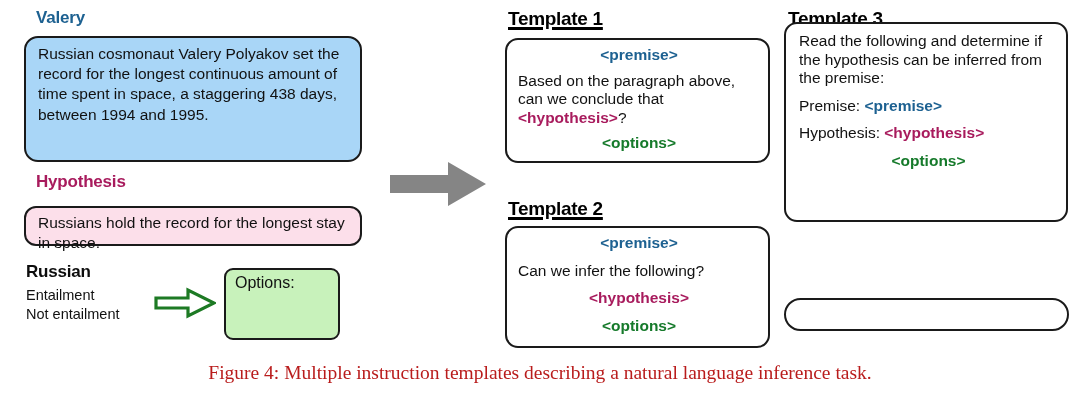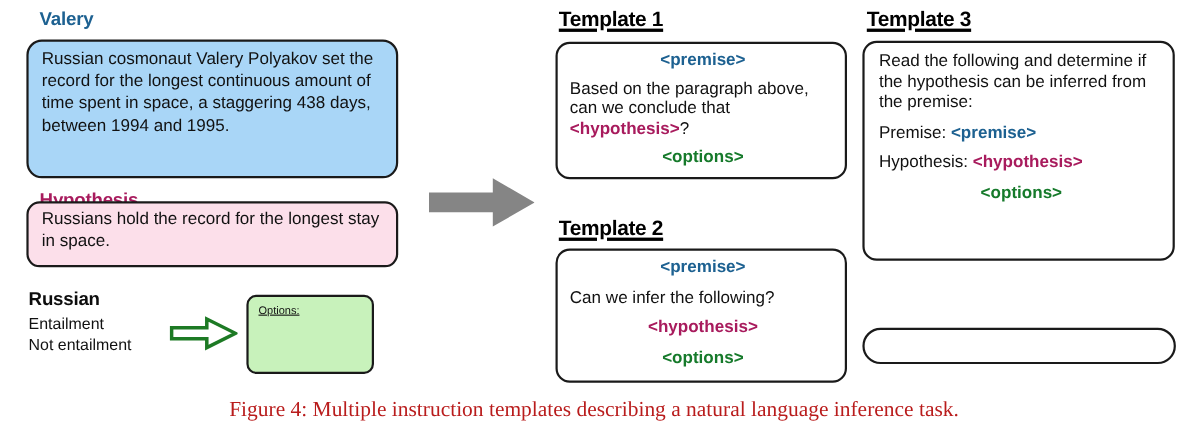--- a/index.html
+++ b/index.html
@@ -134,7 +134,7 @@
   
   #t3-heading { left: 788px; top: 8px; }
   #t3-box {
-    left: 784px; top: 37px; width: 284px; height: 200px;
+    left: 784px; top: 22px; width: 284px; height: 200px;
     padding: 8px 8px 0 13px;
     border-radius: 13px;
   }

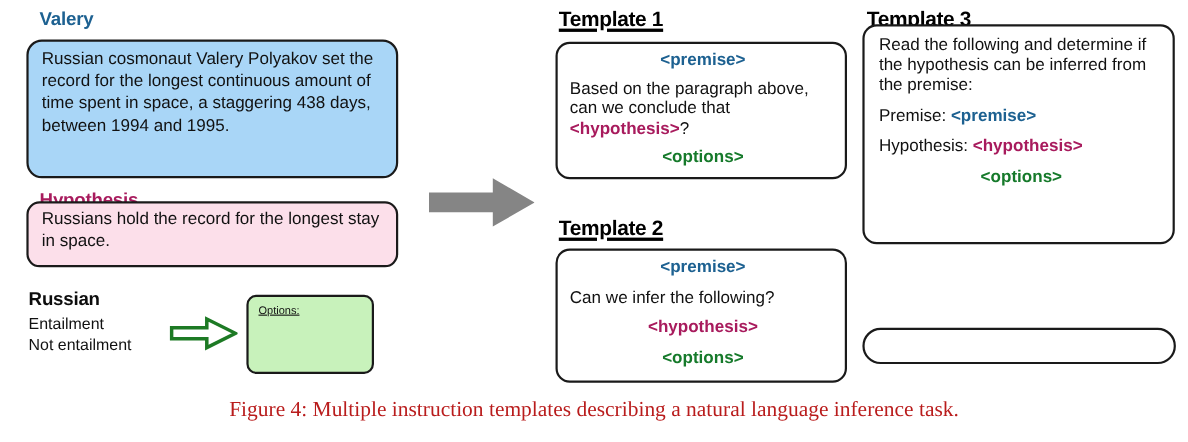--- a/index.html
+++ b/index.html
@@ -76,7 +76,7 @@
   #premise-box .body-txt { font-size: 15.5px; line-height: 20.2px; }
 
   #hypothesis-box {
-    left: 24px; top: 183px; width: 338px; height: 60px;
+    left: 24px; top: 206px; width: 338px; height: 40px;
     background: #fcdfea;
     padding: 5px 10px 0 12px;
     border-radius: 12px;

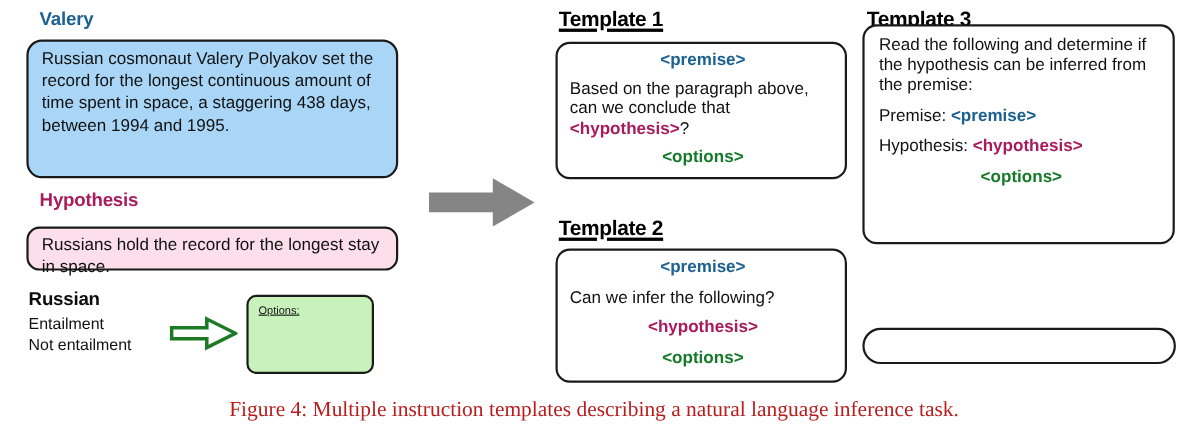--- a/index.html
+++ b/index.html
@@ -98,7 +98,7 @@
     border-width: 2.5px;
     padding: 3px 0 0 9px;
   }
-  #options-box .body-txt { font-size: 10px; line-height: 19px; text-decoration: underline; }
+  #options-box .body-txt { font-size: 16px; line-height: 19px; }
   #options-box .opt-row { display: block; }
   #options-box .dash { display: inline-block; width: 17px; }
 

